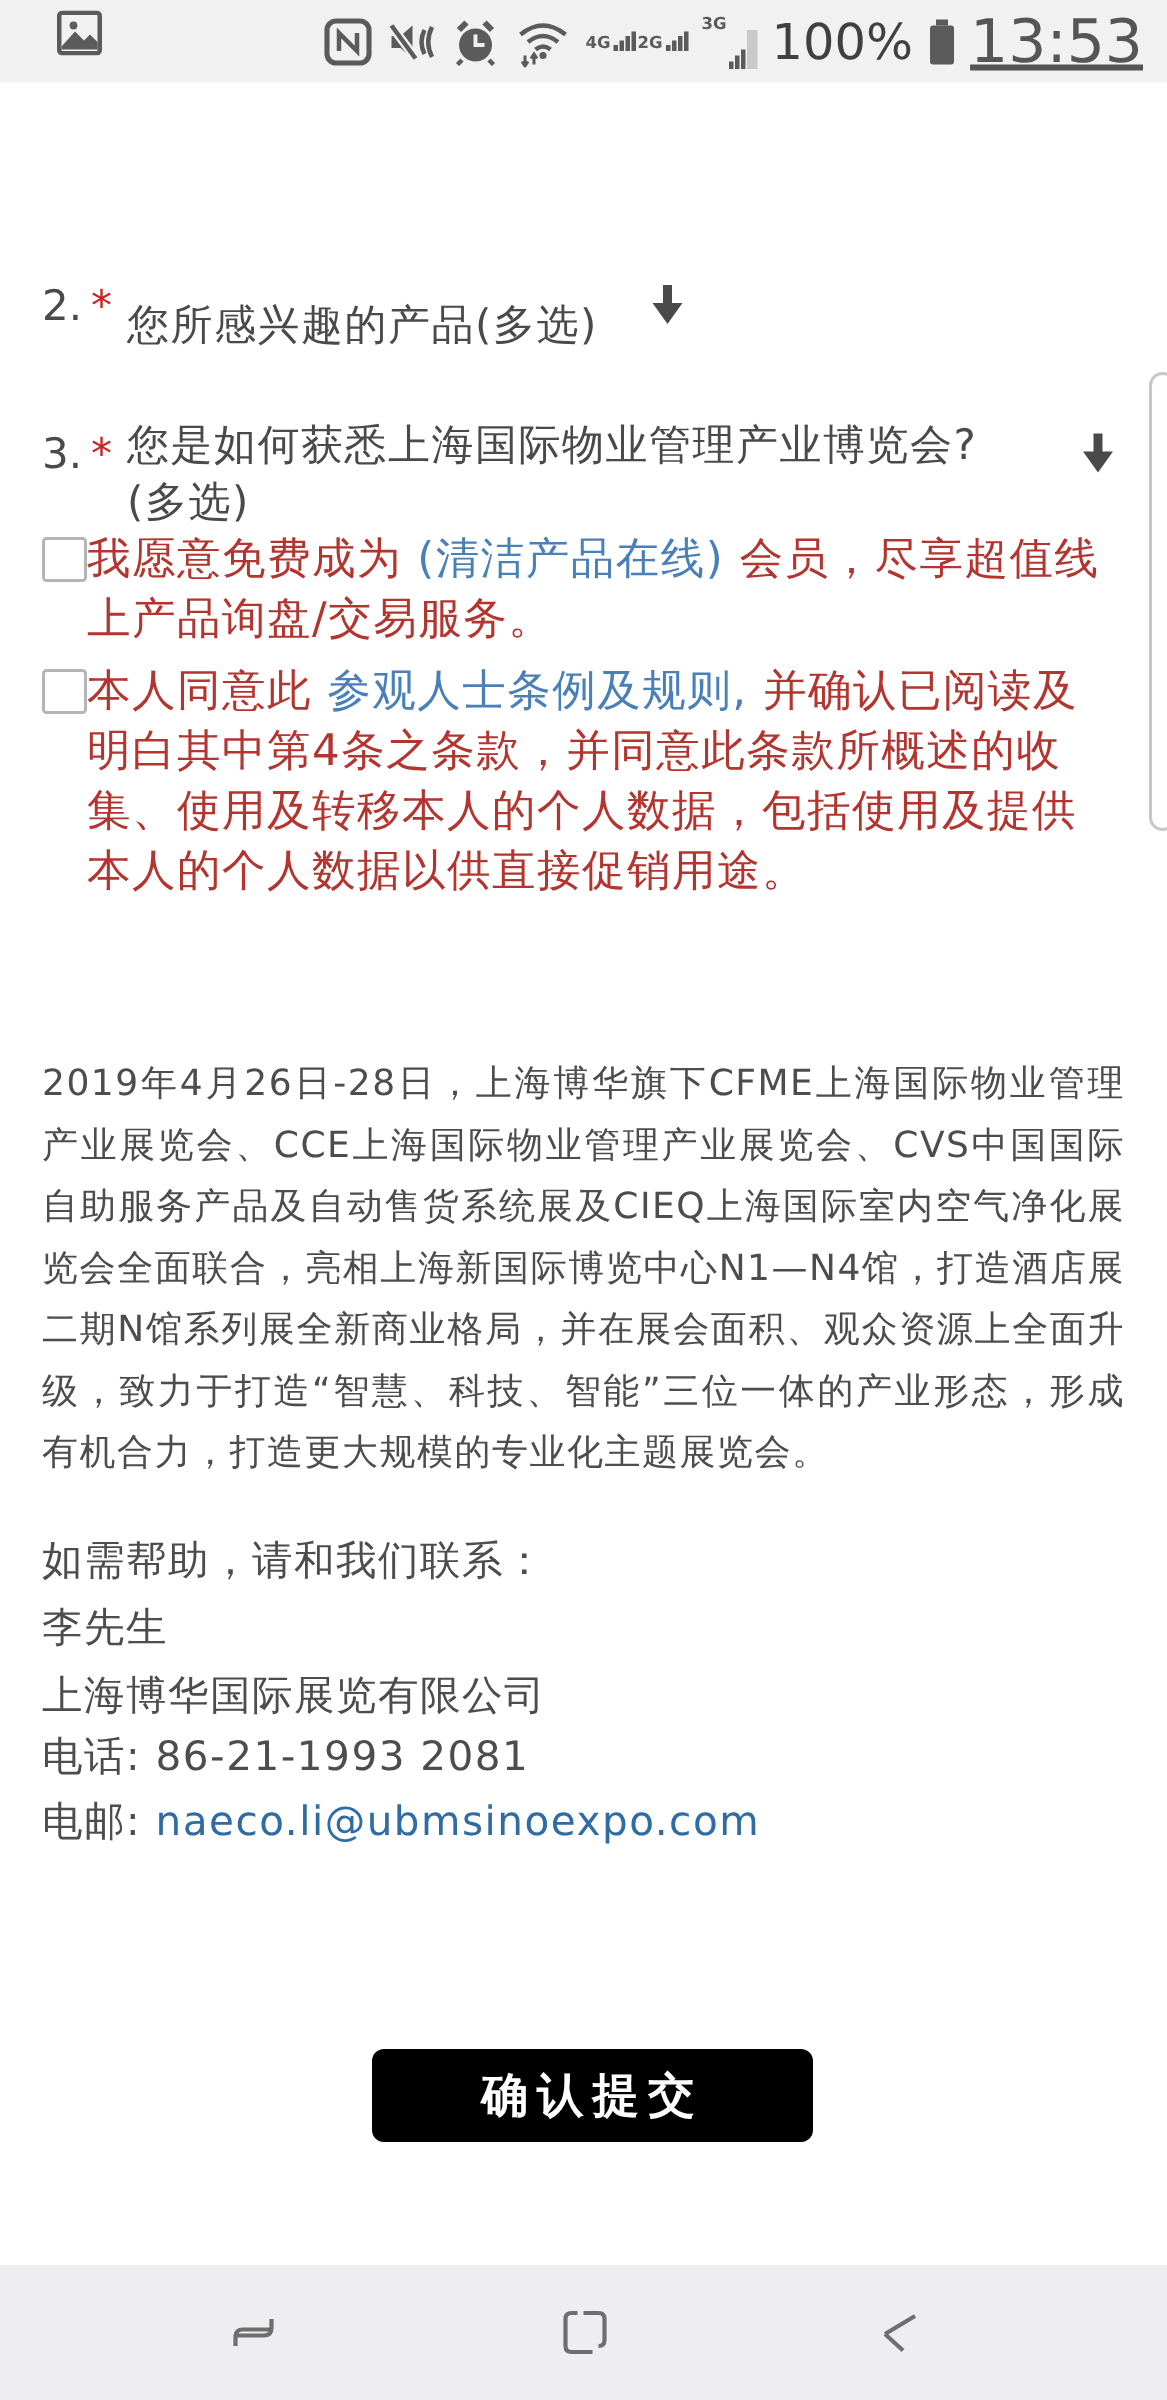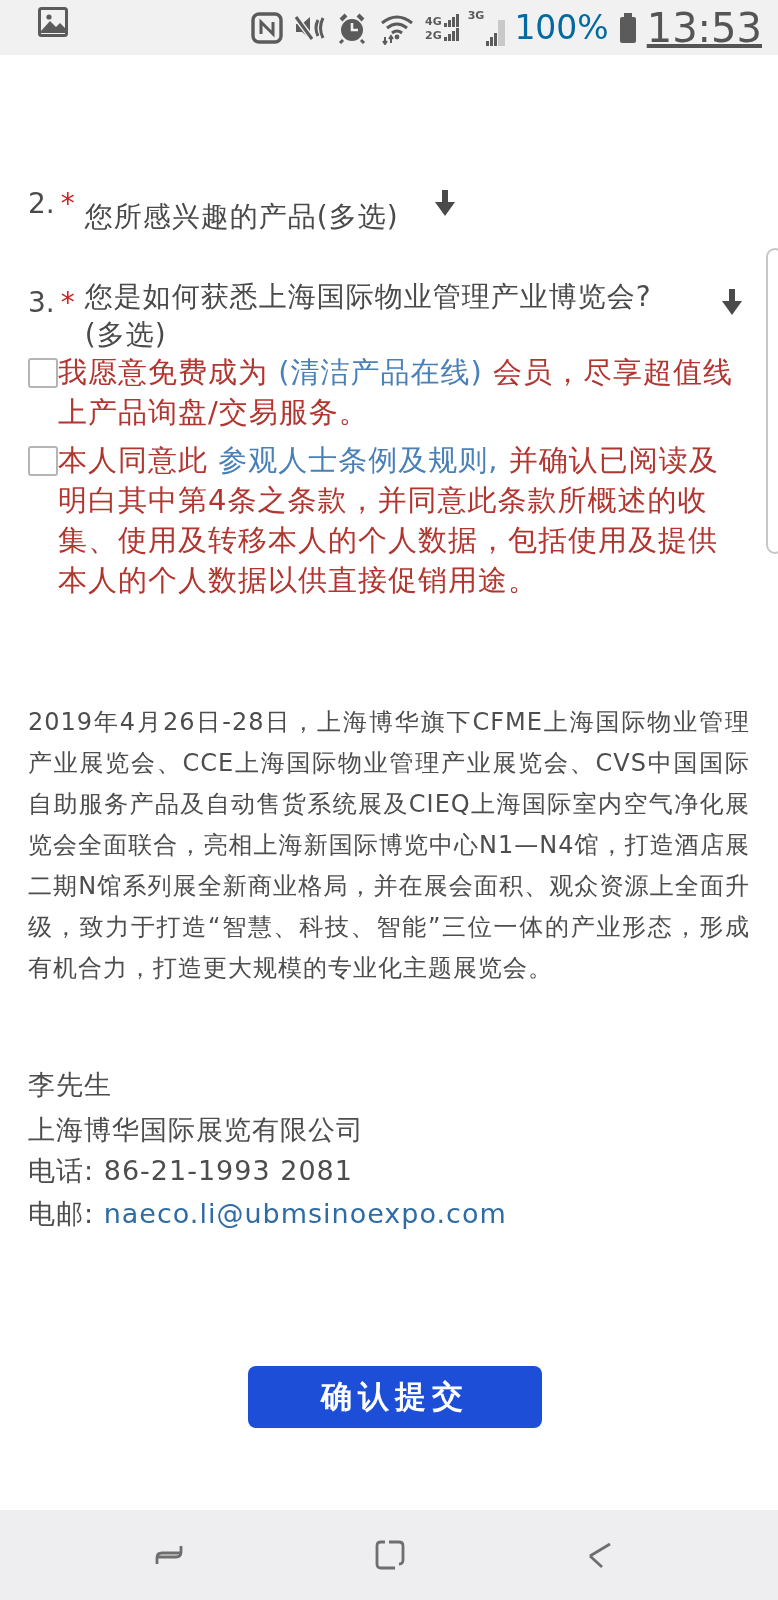--- a/index.html
+++ b/index.html
@@ -22,7 +22,7 @@
   }
   .sb-text{ font-size:33px; color:#0369a1; letter-spacing:0; }
   .sb-time{ font-size:40px; color:#555;text-decoration:underline; }
-  .sig-group{ display:flex; flex-direction:column; justify-content:center; gap:1px; }
+  .sig-group{ display:flex; justify-content:center; gap:1px; }
   .sig-row{ display:flex; align-items:flex-end; gap:2px; }
   .sig-label{ font-size:11px; color:#5b5b5b; line-height:11px; font-weight:bold; }
   .bars{ display:flex; align-items:flex-end; gap:1px; }

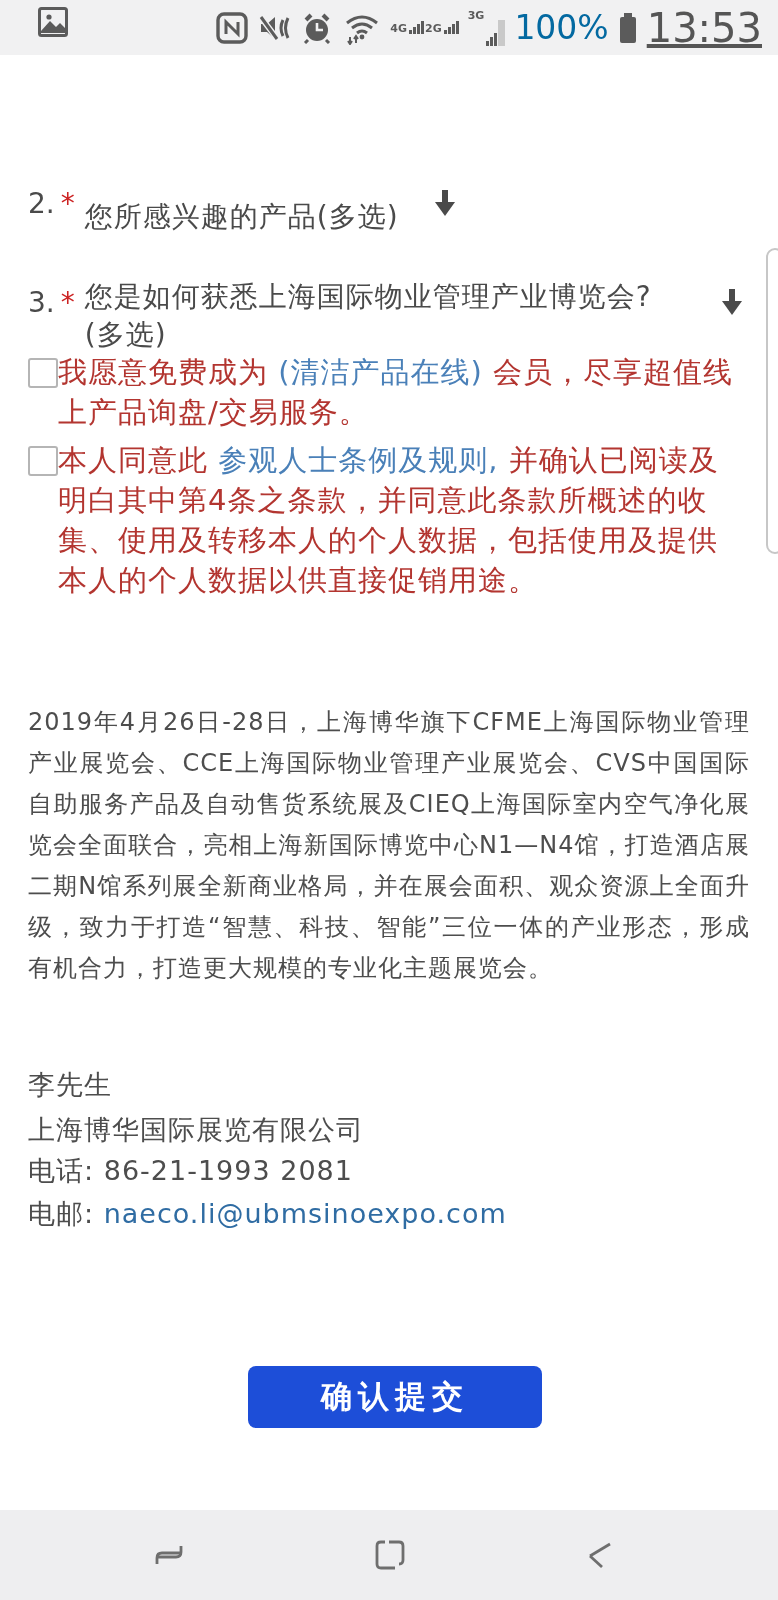--- a/index.html
+++ b/index.html
@@ -20,7 +20,7 @@
     position:absolute; right:16px; top:0; height:55px;
     display:flex; align-items:center; gap:9px; color:#5b5b5b;
   }
-  .sb-text{ font-size:33px; color:#0369a1; letter-spacing:0; }
+  .sb-text{ font-size:33px; color:#404040; letter-spacing:0; }
   .sb-time{ font-size:40px; color:#555;text-decoration:underline; }
   .sig-group{ display:flex; justify-content:center; gap:1px; }
   .sig-row{ display:flex; align-items:flex-end; gap:2px; }

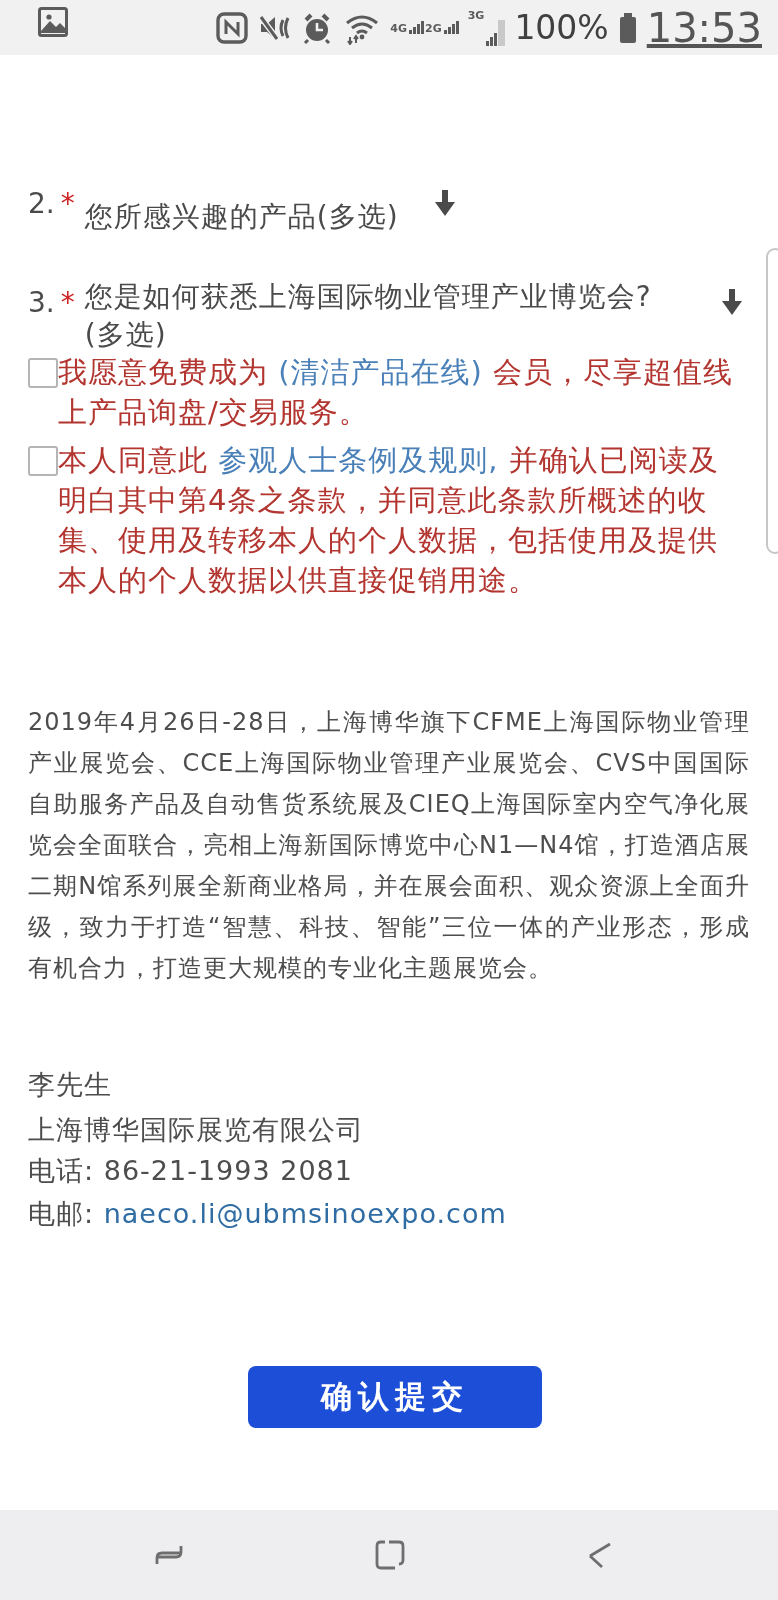--- a/index.html
+++ b/index.html
@@ -210,6 +210,7 @@
 
   <div class="intro">2019年4月26日-28日，上海博华旗下CFME上海国际物业管理产业展览会、CCE上海国际物业管理产业展览会、CVS中国国际自助服务产品及自动售货系统展及CIEQ上海国际室内空气净化展览会全面联合，亮相上海新国际博览中心N1—N4馆，打造酒店展二期N馆系列展全新商业格局，并在展会面积、观众资源上全面升级，致力于打造“智慧、科技、智能”三位一体的产业形态，形成有机合力，打造更大规模的专业化主题展览会。</div>
 
+  <div class="contact-line c-help">如需帮助，请和我们联系：</div>
   <div class="contact-line c-person">李先生</div>
   <div class="contact-line c-company">上海博华国际展览有限公司</div>
   <div class="contact-line c-phone">

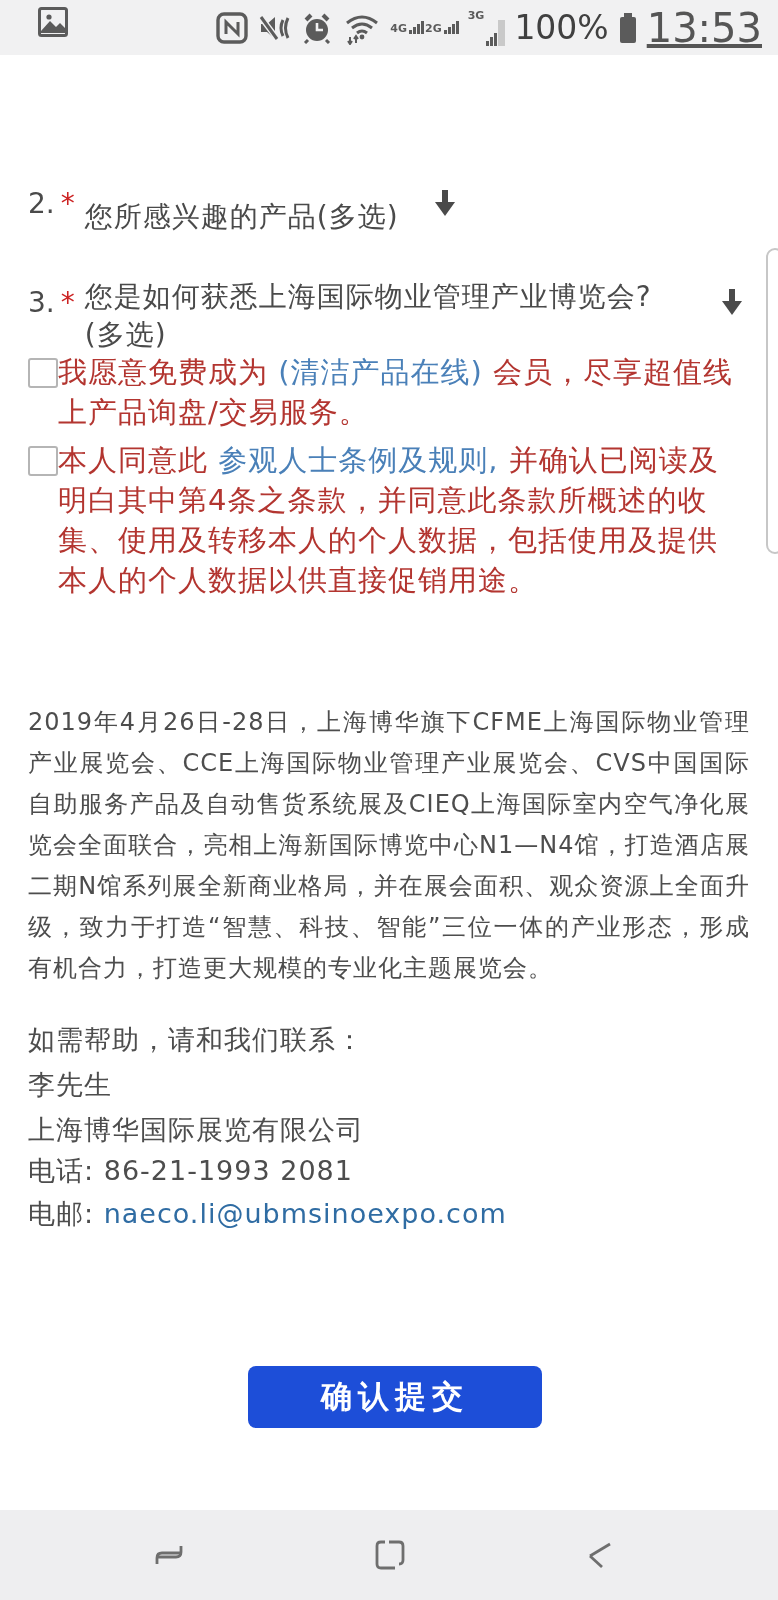--- a/index.html
+++ b/index.html
@@ -66,7 +66,7 @@
   .email-link{ color:#2f6ca3; cursor:pointer; }
   .submit-btn{
     position:absolute; left:248px; top:1366px; width:294px; height:62px;
-    background:#1d4ed8; border:none; border-radius:8px; cursor:pointer;
+    background:#000000; border:none; border-radius:8px; cursor:pointer;
     color:#ffffff; font-size:31px; font-weight:bold; letter-spacing:6px;
     font-family:"DejaVu Sans","Liberation Sans",sans-serif;
     display:flex; align-items:center; justify-content:center;

